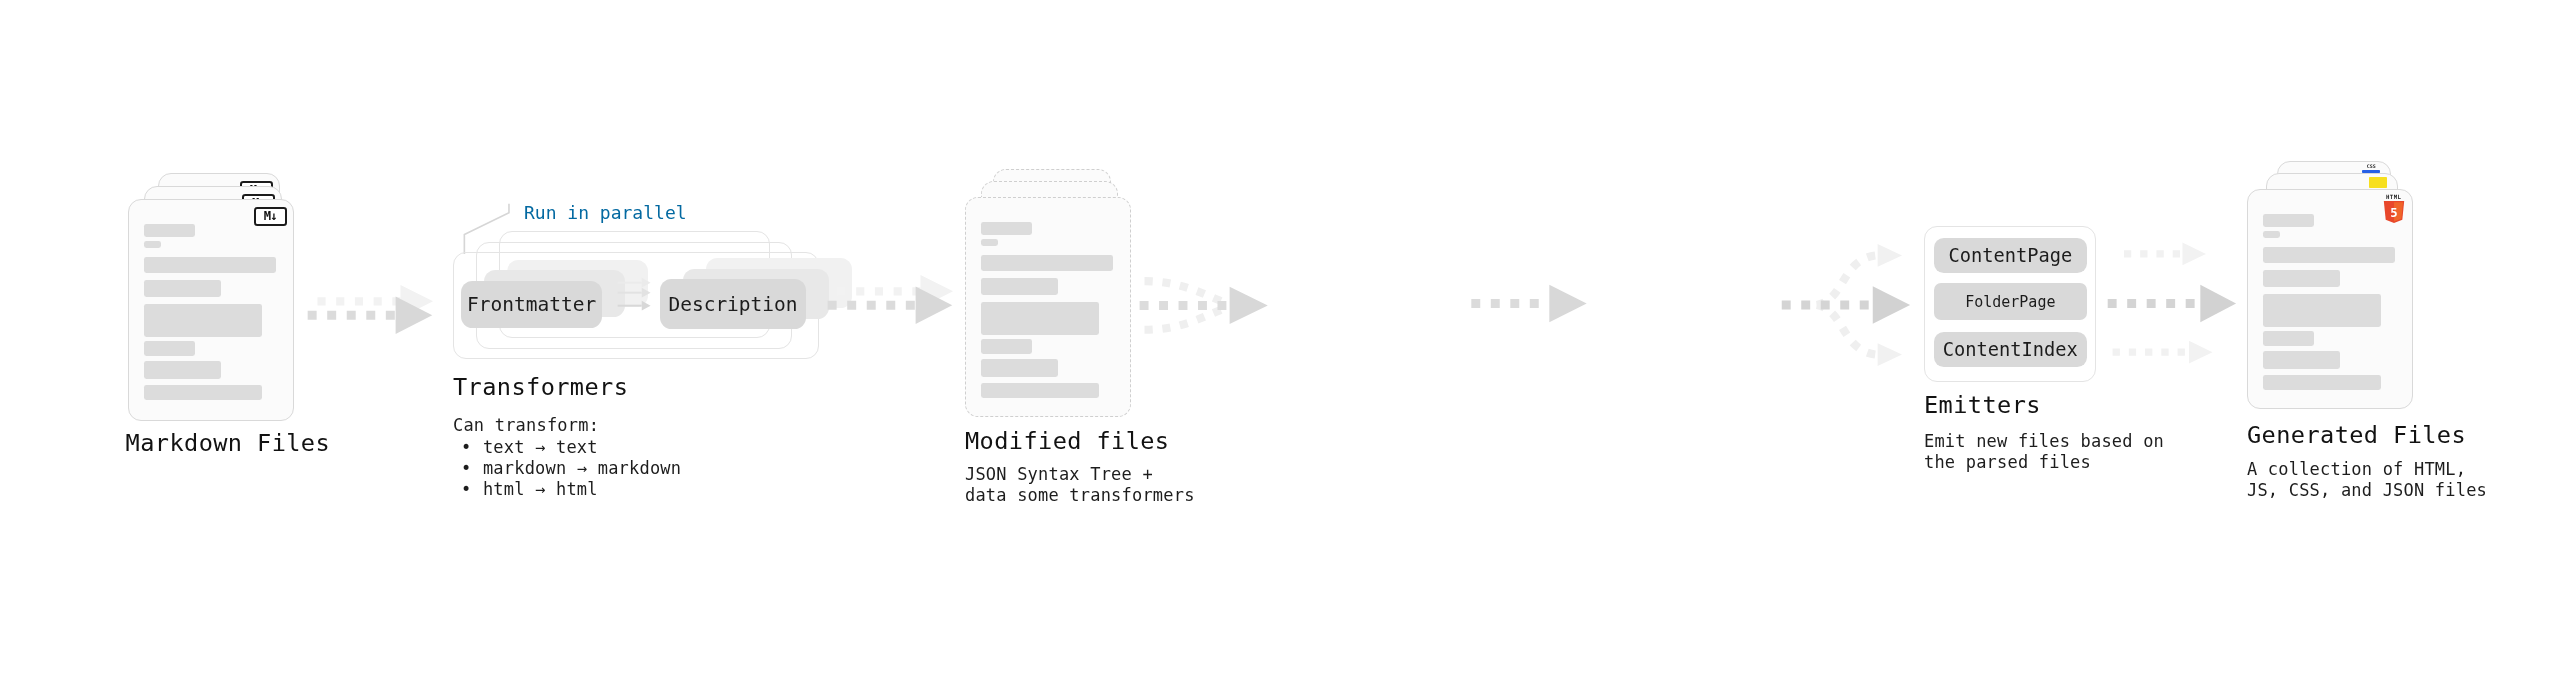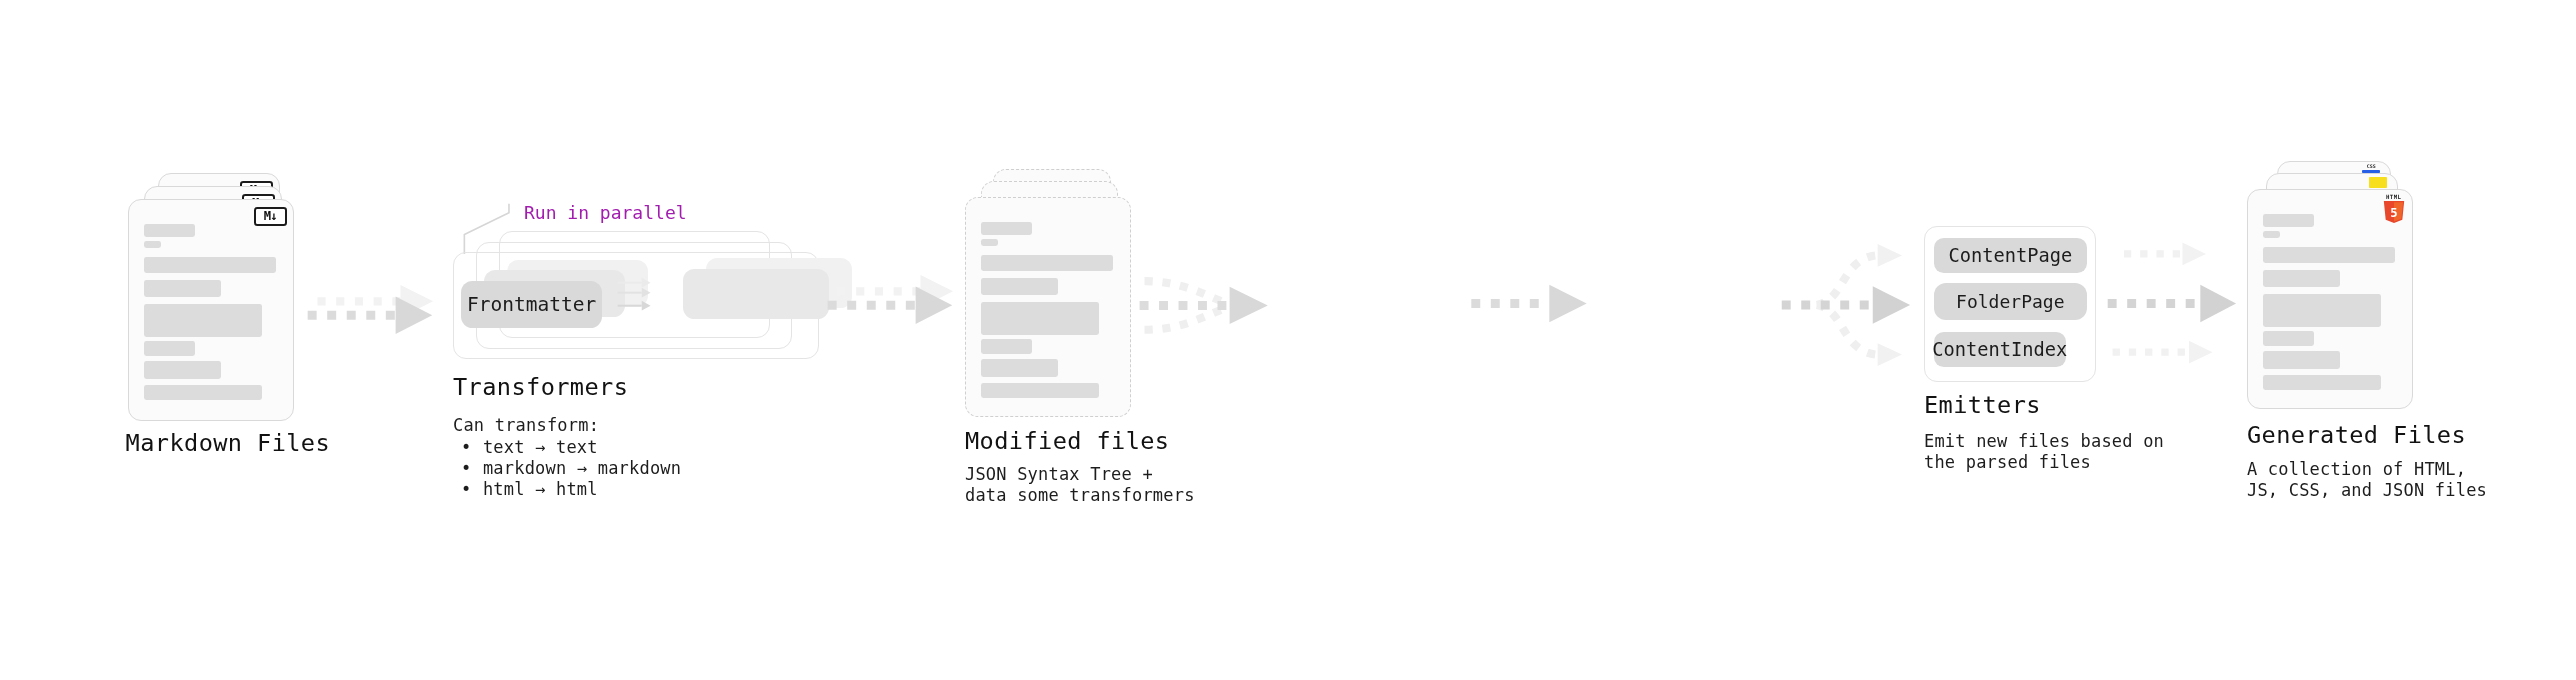--- a/index.html
+++ b/index.html
@@ -33,7 +33,7 @@
   
   .title{position:absolute;font-size:23.6px;font-weight:500;color:#121212;white-space:nowrap;letter-spacing:0.4px;}
   .desc{position:absolute;font-size:17px;color:#1d1d1d;white-space:nowrap;letter-spacing:0.2px;}
-  .annotation{position:absolute;font-size:18px;color:#a21caf;white-space:nowrap;}
+  .annotation{position:absolute;font-size:18px;color:#0369a1;white-space:nowrap;}
   .bullet-line{display:flex;gap:11.4px;height:21px;align-items:center;}
   svg.arrow{position:absolute;overflow:visible;}
 </style>

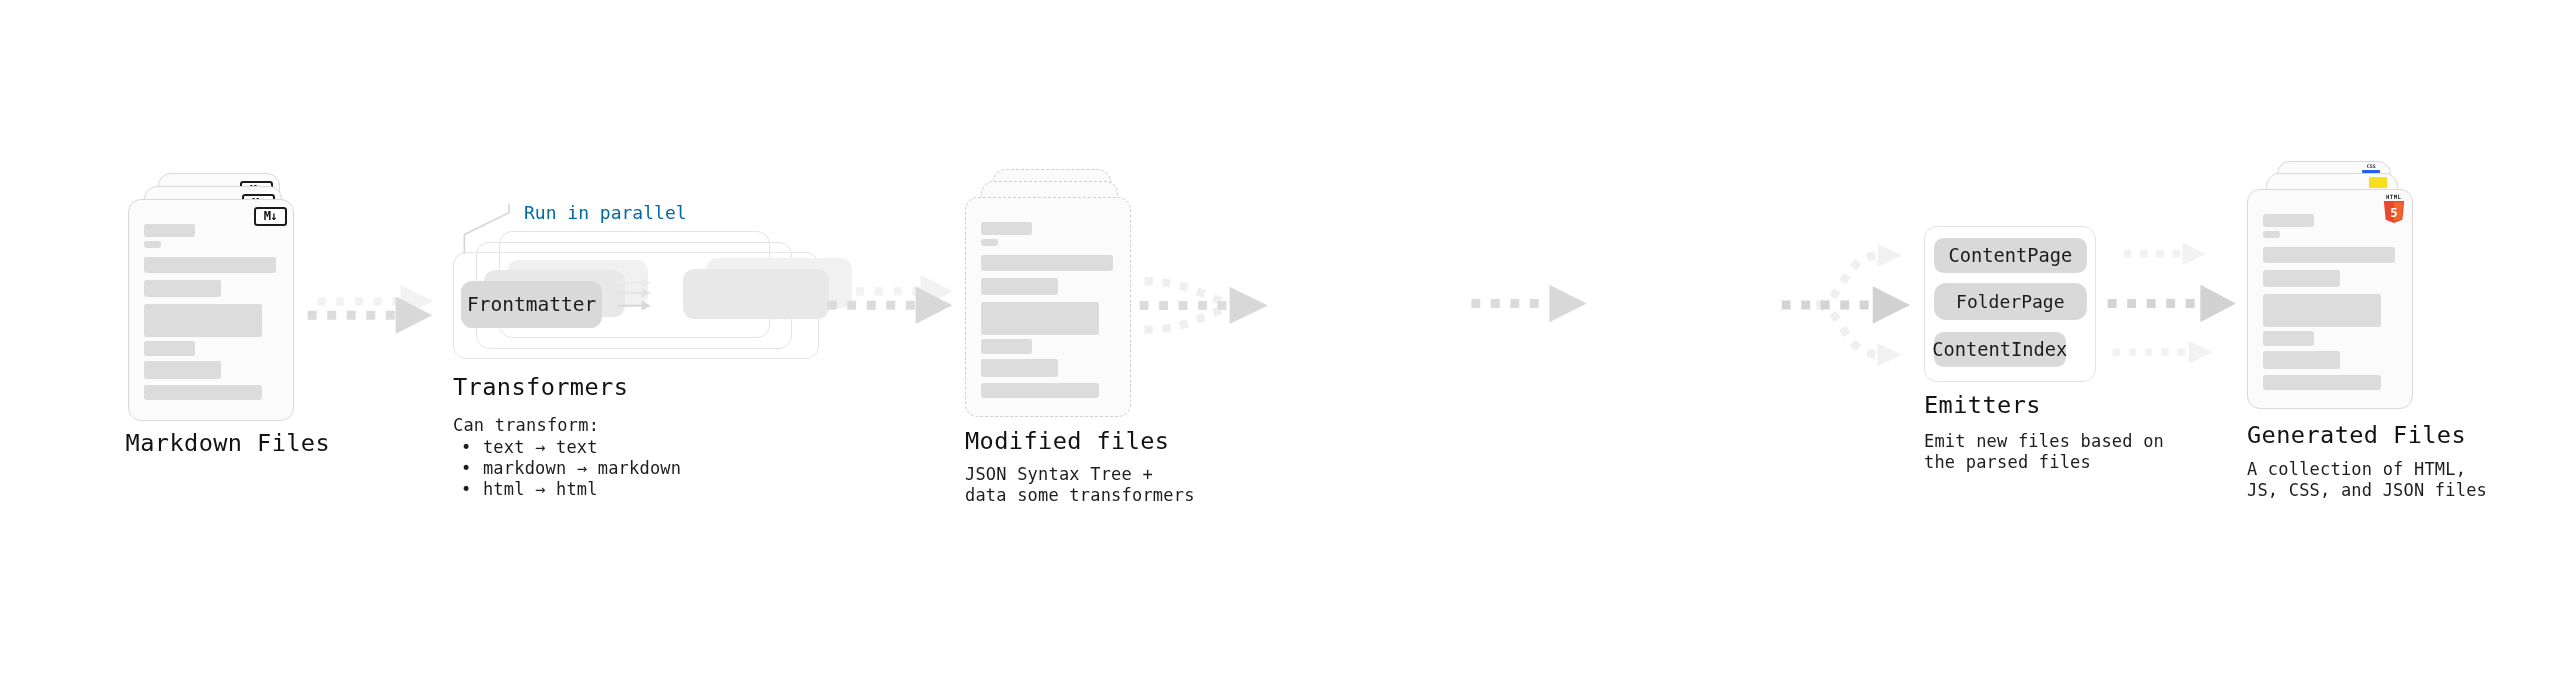--- a/index.html
+++ b/index.html
@@ -92,6 +92,7 @@
 
     <div class="pill ghost2" style="left:253px;top:56px;width:146px;height:50px"></div>
     <div class="pill ghost1" style="left:230px;top:67px;width:146px;height:50px"></div>
+    <div class="pill" style="left:207px;top:77px;width:146px;height:50px">Description</div>
 
     <svg class="arrow" style="left:163px;top:75px" width="37" height="11.4" viewBox="0 0 46 14">
       <line x1="2" y1="7" x2="32" y2="7" stroke="#ebebeb" stroke-width="2.5"></line>

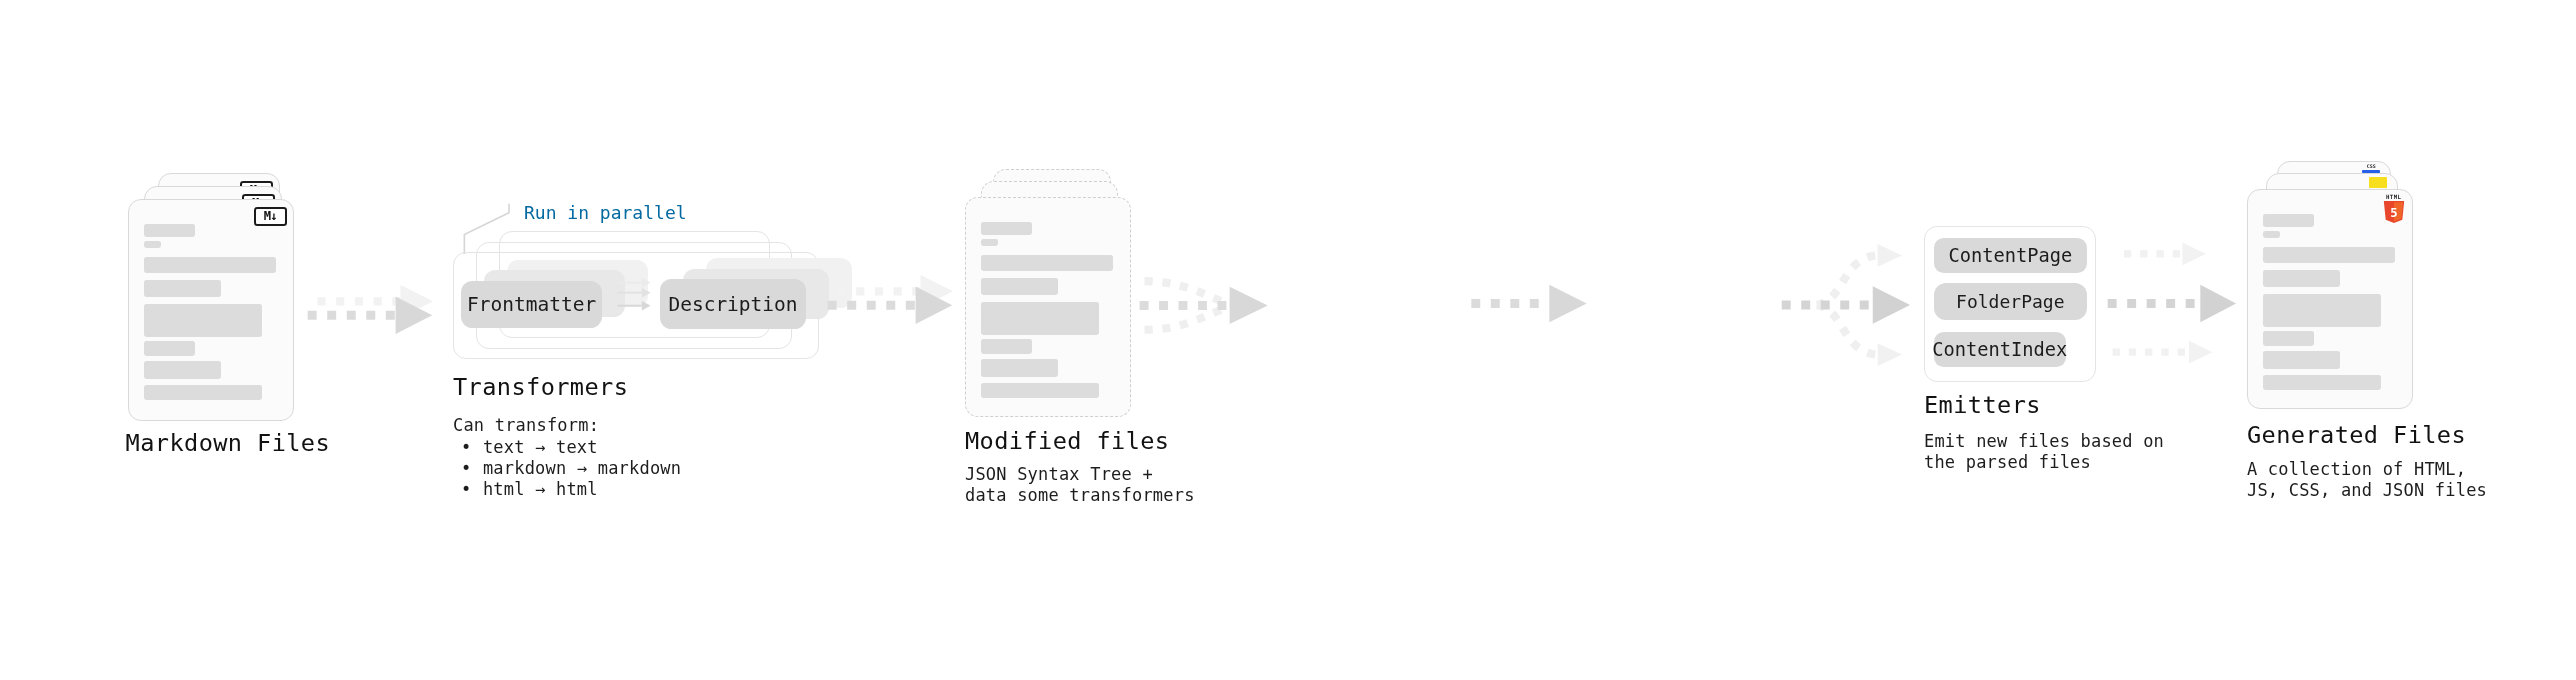--- a/index.html
+++ b/index.html
@@ -182,7 +182,7 @@
   <div class="abs" style="left:1924px;top:226px;width:244px;height:268px">
     <div class="frame" style="left:0;top:0;width:172px;height:156px"></div>
     <div class="pill" style="left:9.8px;top:12.2px;width:153px;height:35px;font-size:18.7px;border-radius:9.8px">ContentPage</div>
-    <div class="pill" style="left:9.8px;top:57px;width:153px;height:37px;font-size:18px;border-radius:12px">FolderPage</div>
+    <div class="pill" style="left:9.8px;top:57px;width:153px;height:37px;font-size:15px;border-radius:7px">FolderPage</div>
     <div class="pill" style="left:9.8px;top:106px;width:132px;height:35px;font-size:18.7px;border-radius:9.8px">ContentIndex</div>
     <div class="title" style="left:0;top:165px">Emitters</div>
     <div class="desc" style="left:0;top:205px">Emit new files based on</div>

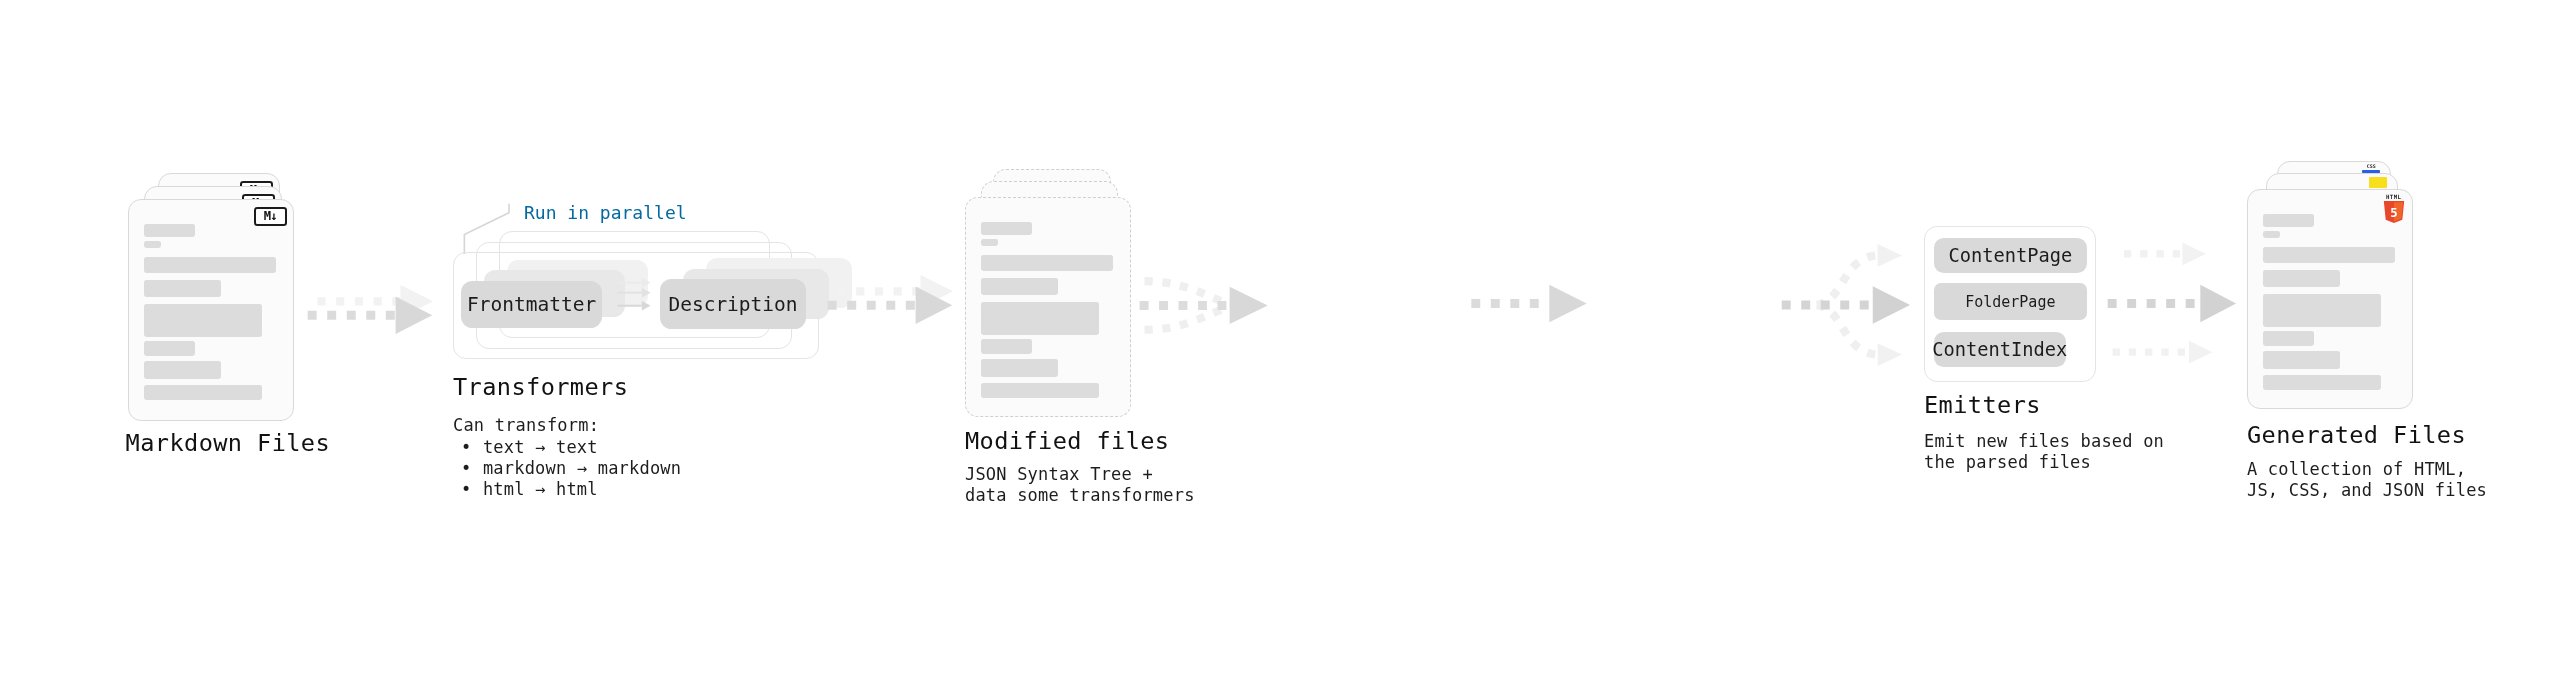--- a/index.html
+++ b/index.html
@@ -183,7 +183,7 @@
     <div class="frame" style="left:0;top:0;width:172px;height:156px"></div>
     <div class="pill" style="left:9.8px;top:12.2px;width:153px;height:35px;font-size:18.7px;border-radius:9.8px">ContentPage</div>
     <div class="pill" style="left:9.8px;top:57px;width:153px;height:37px;font-size:15px;border-radius:7px">FolderPage</div>
-    <div class="pill" style="left:9.8px;top:106px;width:132px;height:35px;font-size:18.7px;border-radius:9.8px">ContentIndex</div>
+    <div class="pill" style="left:9.8px;top:106px;width:153px;height:35px;font-size:18.7px;border-radius:9.8px">ContentIndex</div>
     <div class="title" style="left:0;top:165px">Emitters</div>
     <div class="desc" style="left:0;top:205px">Emit new files based on</div>
     <div class="desc" style="left:0;top:226px">the parsed files</div>

